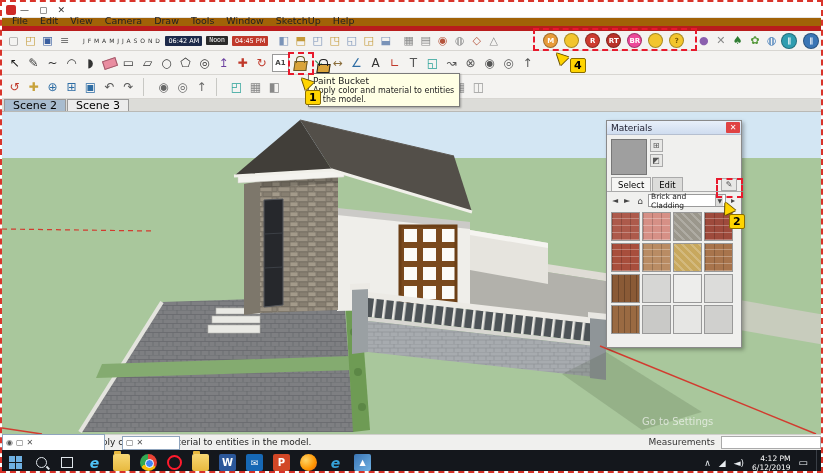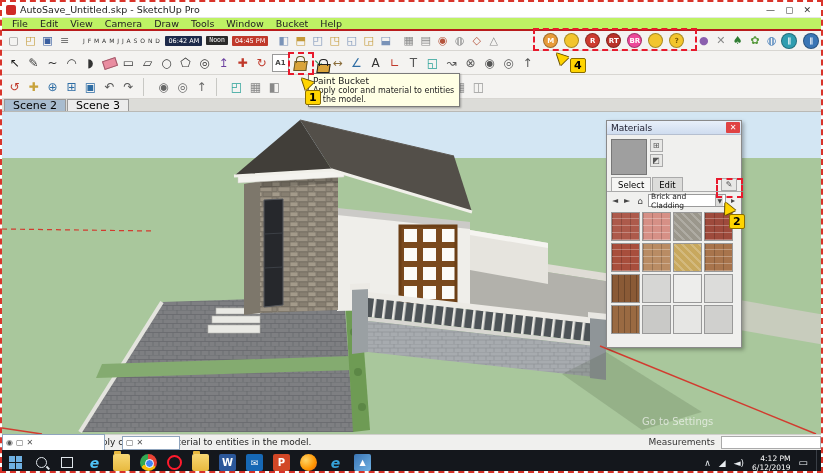--- a/index.html
+++ b/index.html
@@ -141,7 +141,6 @@
 
   <div class="titlebar">
     <span class="su-logo"></span>
-    <span class="title-text">AutoSave_Untitled.skp - SketchUp Pro</span>
     <span class="win-controls">
       <span>—</span>
       <span>▢</span>

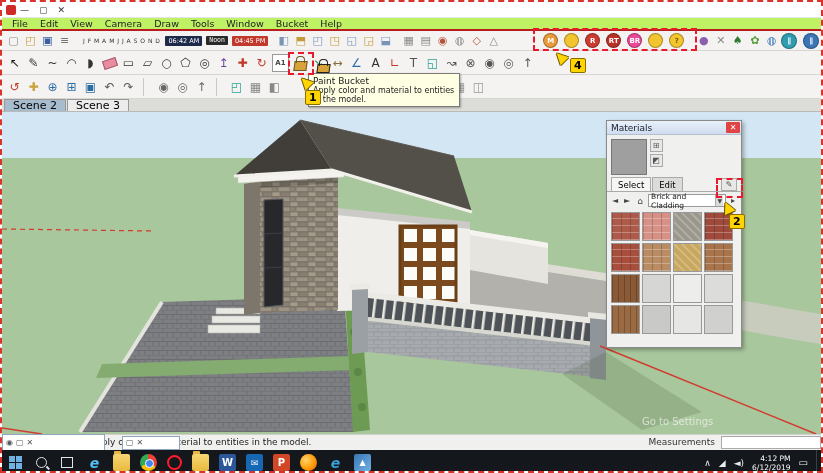--- a/index.html
+++ b/index.html
@@ -12,7 +12,7 @@
   .su-logo { width:10px; height:10px; background:#cf2a27; border-radius:2px; margin-right:4px; }
   .title-text { font-size:9.5px; color:#222; flex:1; }
   .win-controls { display:flex; gap:10px; font-size:9px; color:#333; padding-right:6px; }
-  .menubar { height:13px; background:#bef264; display:flex; align-items:center; padding-left:4px; border-bottom:2px solid #b91c1c; }
+  .menubar { height:13px; background:#a16207; display:flex; align-items:flex-end; padding-left:4px; border-bottom:5px solid #b91c1c; }
   .menu-item { font-size:9.5px; color:#222; padding:0 6px; }
 
   

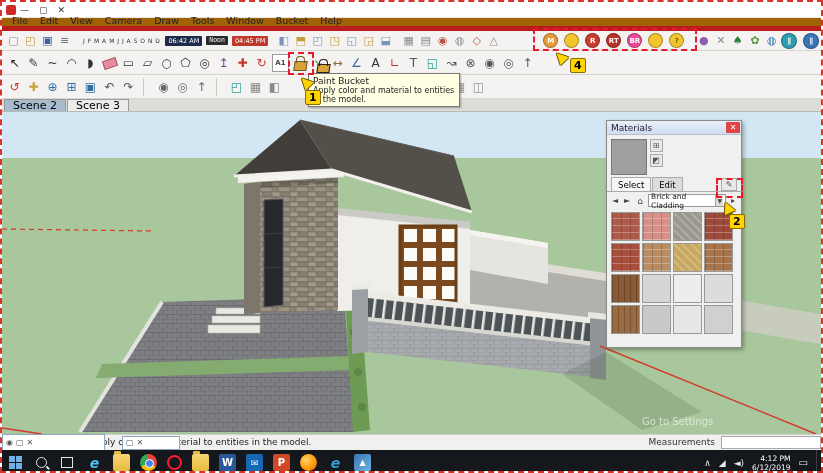--- a/index.html
+++ b/index.html
@@ -157,7 +157,7 @@
       <span class="menu-item">Draw</span>
       <span class="menu-item">Tools</span>
       <span class="menu-item">Window</span>
-      <span class="menu-item">Bucket</span>
+      <span class="menu-item">SketchUp</span>
       <span class="menu-item">Help</span>
     </div>
 

